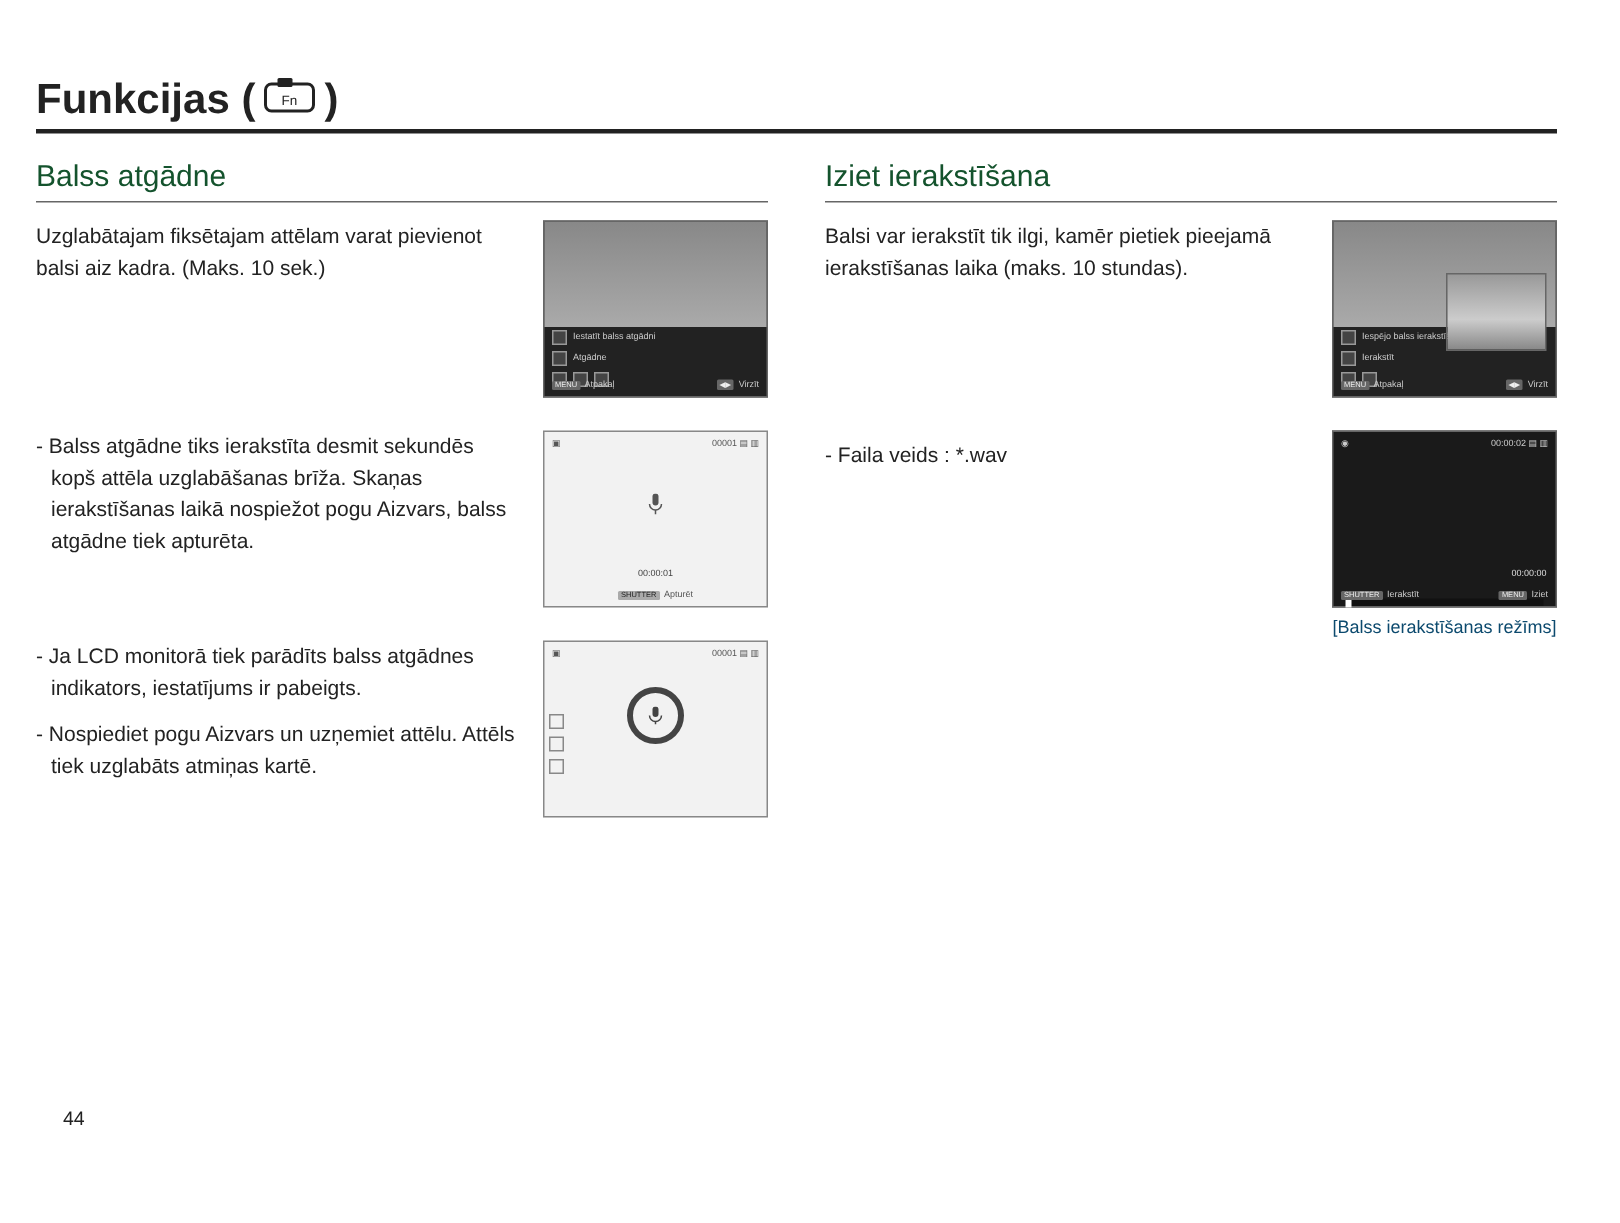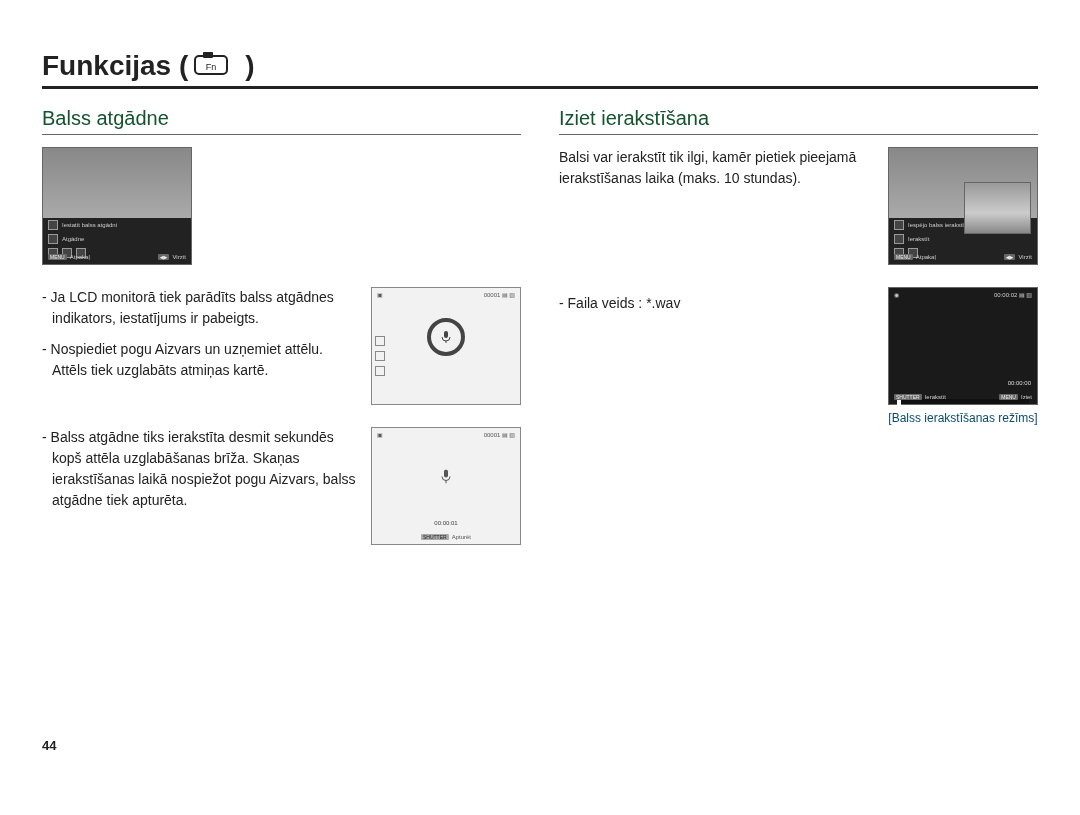--- a/index.html
+++ b/index.html
@@ -13,7 +13,7 @@
     box-sizing: border-box;
   }
   .page {
-    padding: 50px 42px 20px 42px;
+    padding: 50px 42px 20px 24px;
     box-sizing: border-box;
     width: 1080px;
     height: 771px;

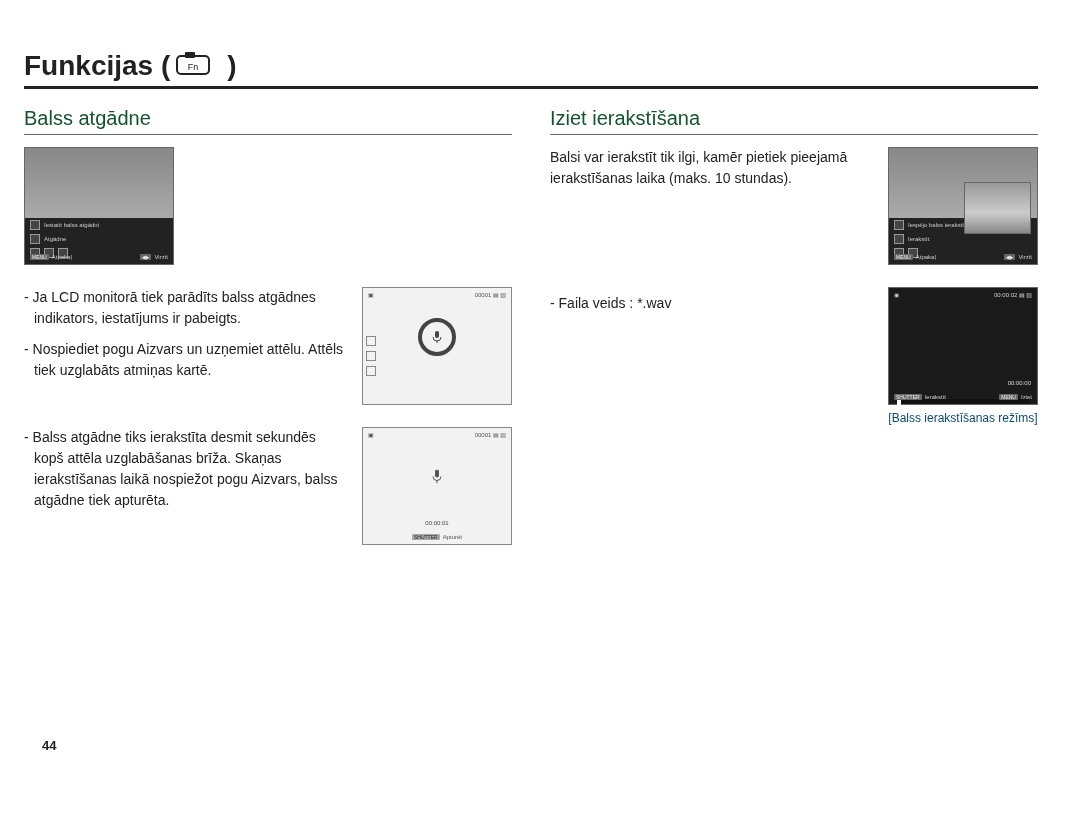--- a/index.html
+++ b/index.html
@@ -33,7 +33,7 @@
   .title-icon {
     display: inline-block;
     margin-left: 6px;
-    margin-right: 17px;
+    margin-right: 6px;
     vertical-align: middle;
   }
   .columns {

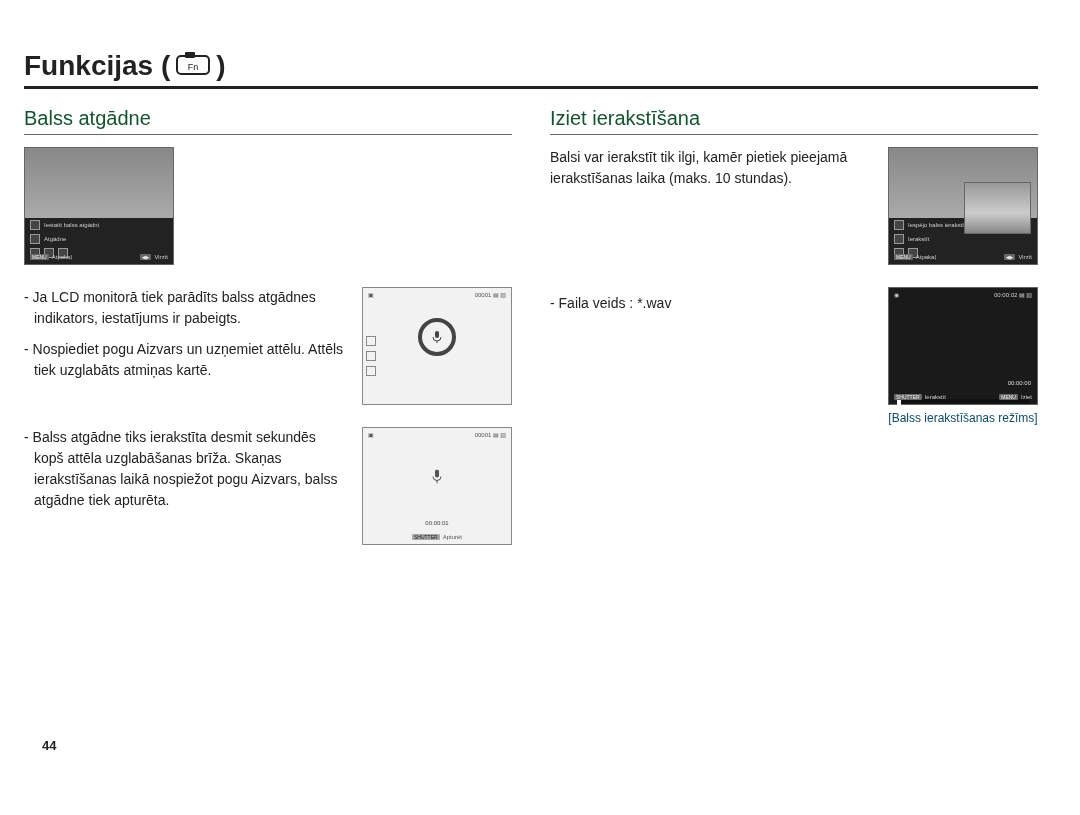--- a/index.html
+++ b/index.html
@@ -153,6 +153,7 @@
       <div class="subtitle">Balss atgādne</div>
 
       <div class="row">
+        <div class="txt">Uzglabātajam fiksētajam attēlam varat pievienot balsi aiz kadra. (Maks. 10 sek.)</div>
         <div class="thumb">
           <div class="lcd lcd-menu-view">
             <div class="lcd-top"></div>

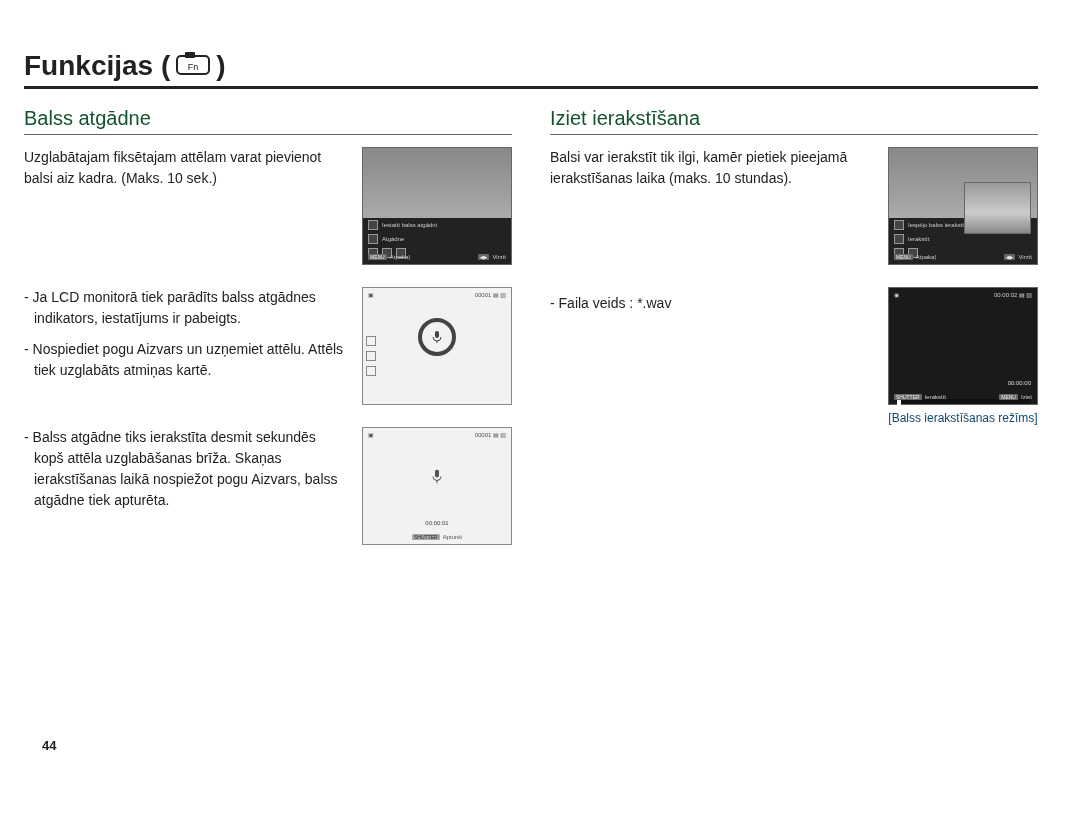--- a/index.html
+++ b/index.html
@@ -186,6 +186,34 @@
 
       <div class="row">
         <div class="txt">
+          <div class="indent">Balss atgādne tiks ierakstīta desmit sekundēs kopš attēla uzglabāšanas brīža. Skaņas ierakstīšanas laikā nospiežot pogu Aizvars, balss atgādne tiek apturēta.</div>
+        </div>
+        <div class="thumb">
+          <div class="lcd lcd-white">
+            <div class="status-row">
+                <span>▣</span>
+                <span><span>00001</span> ▤ ▥</span>
+              </div>
+            <div style="position:absolute;left:50%;top:42%;transform:translate(-50%,-50%);">
+              <svg width="10" height="14" viewBox="0 0 10 14">
+                  <rect x="3" y="0" width="4" height="8" rx="2" fill="#555"></rect>
+                  <path d="M1 7a4 4 0 008 0" stroke="#555" fill="none"></path>
+                  <line x1="5" y1="11" x2="5" y2="14" stroke="#555"></line>
+                </svg>
+            </div>
+            <div class="slim-text" style="bottom:18px;">00:00:01</div>
+            <div class="lcd-bottom-bar" style="justify-content:center;color:#555;">
+              <span>
+                  <span class="btn-chip" style="background:#aaa;color:#222;">SHUTTER</span>
+                  <span>Apturēt</span>
+                </span>
+            </div>
+          </div>
+        </div>
+      </div>
+
+      <div class="row">
+        <div class="txt">
           <div class="indent">Ja LCD monitorā tiek parādīts balss atgādnes indikators, iestatījums ir pabeigts.</div>
           <div style="height:10px"></div>
           <div class="indent">Nospiediet pogu Aizvars un uzņemiet attēlu. Attēls tiek uzglabāts atmiņas kartē.</div>
@@ -211,34 +239,6 @@
           </div>
         </div>
       </div>
-
-      <div class="row">
-        <div class="txt">
-          <div class="indent">Balss atgādne tiks ierakstīta desmit sekundēs kopš attēla uzglabāšanas brīža. Skaņas ierakstīšanas laikā nospiežot pogu Aizvars, balss atgādne tiek apturēta.</div>
-        </div>
-        <div class="thumb">
-          <div class="lcd lcd-white">
-            <div class="status-row">
-                <span>▣</span>
-                <span><span>00001</span> ▤ ▥</span>
-              </div>
-            <div style="position:absolute;left:50%;top:42%;transform:translate(-50%,-50%);">
-              <svg width="10" height="14" viewBox="0 0 10 14">
-                  <rect x="3" y="0" width="4" height="8" rx="2" fill="#555"></rect>
-                  <path d="M1 7a4 4 0 008 0" stroke="#555" fill="none"></path>
-                  <line x1="5" y1="11" x2="5" y2="14" stroke="#555"></line>
-                </svg>
-            </div>
-            <div class="slim-text" style="bottom:18px;">00:00:01</div>
-            <div class="lcd-bottom-bar" style="justify-content:center;color:#555;">
-              <span>
-                  <span class="btn-chip" style="background:#aaa;color:#222;">SHUTTER</span>
-                  <span>Apturēt</span>
-                </span>
-            </div>
-          </div>
-        </div>
-      </div>
     </div>
 
     <div class="col">

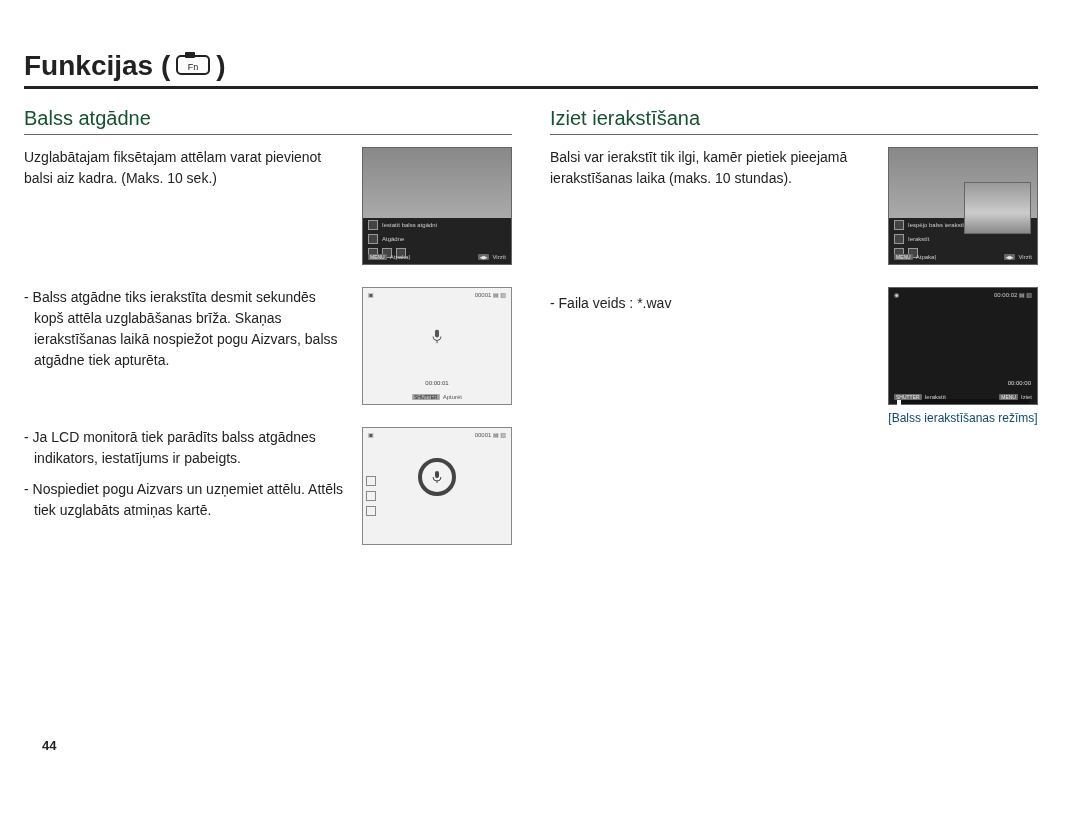--- a/index.html
+++ b/index.html
@@ -117,7 +117,7 @@
     font-size:12px;text-align:center;margin-top:6px;color:#0c4a6e;
   }
   .pagenum {
-    position:absolute; bottom:18px; left:42px; font-size:13px; font-weight:bold;
+    position:absolute; bottom:18px; left:42px; font-size:13px; font-weight:normal;
   }
   .progress-bar {
     height:5px;background:#111;margin:0 8px;position:relative;

